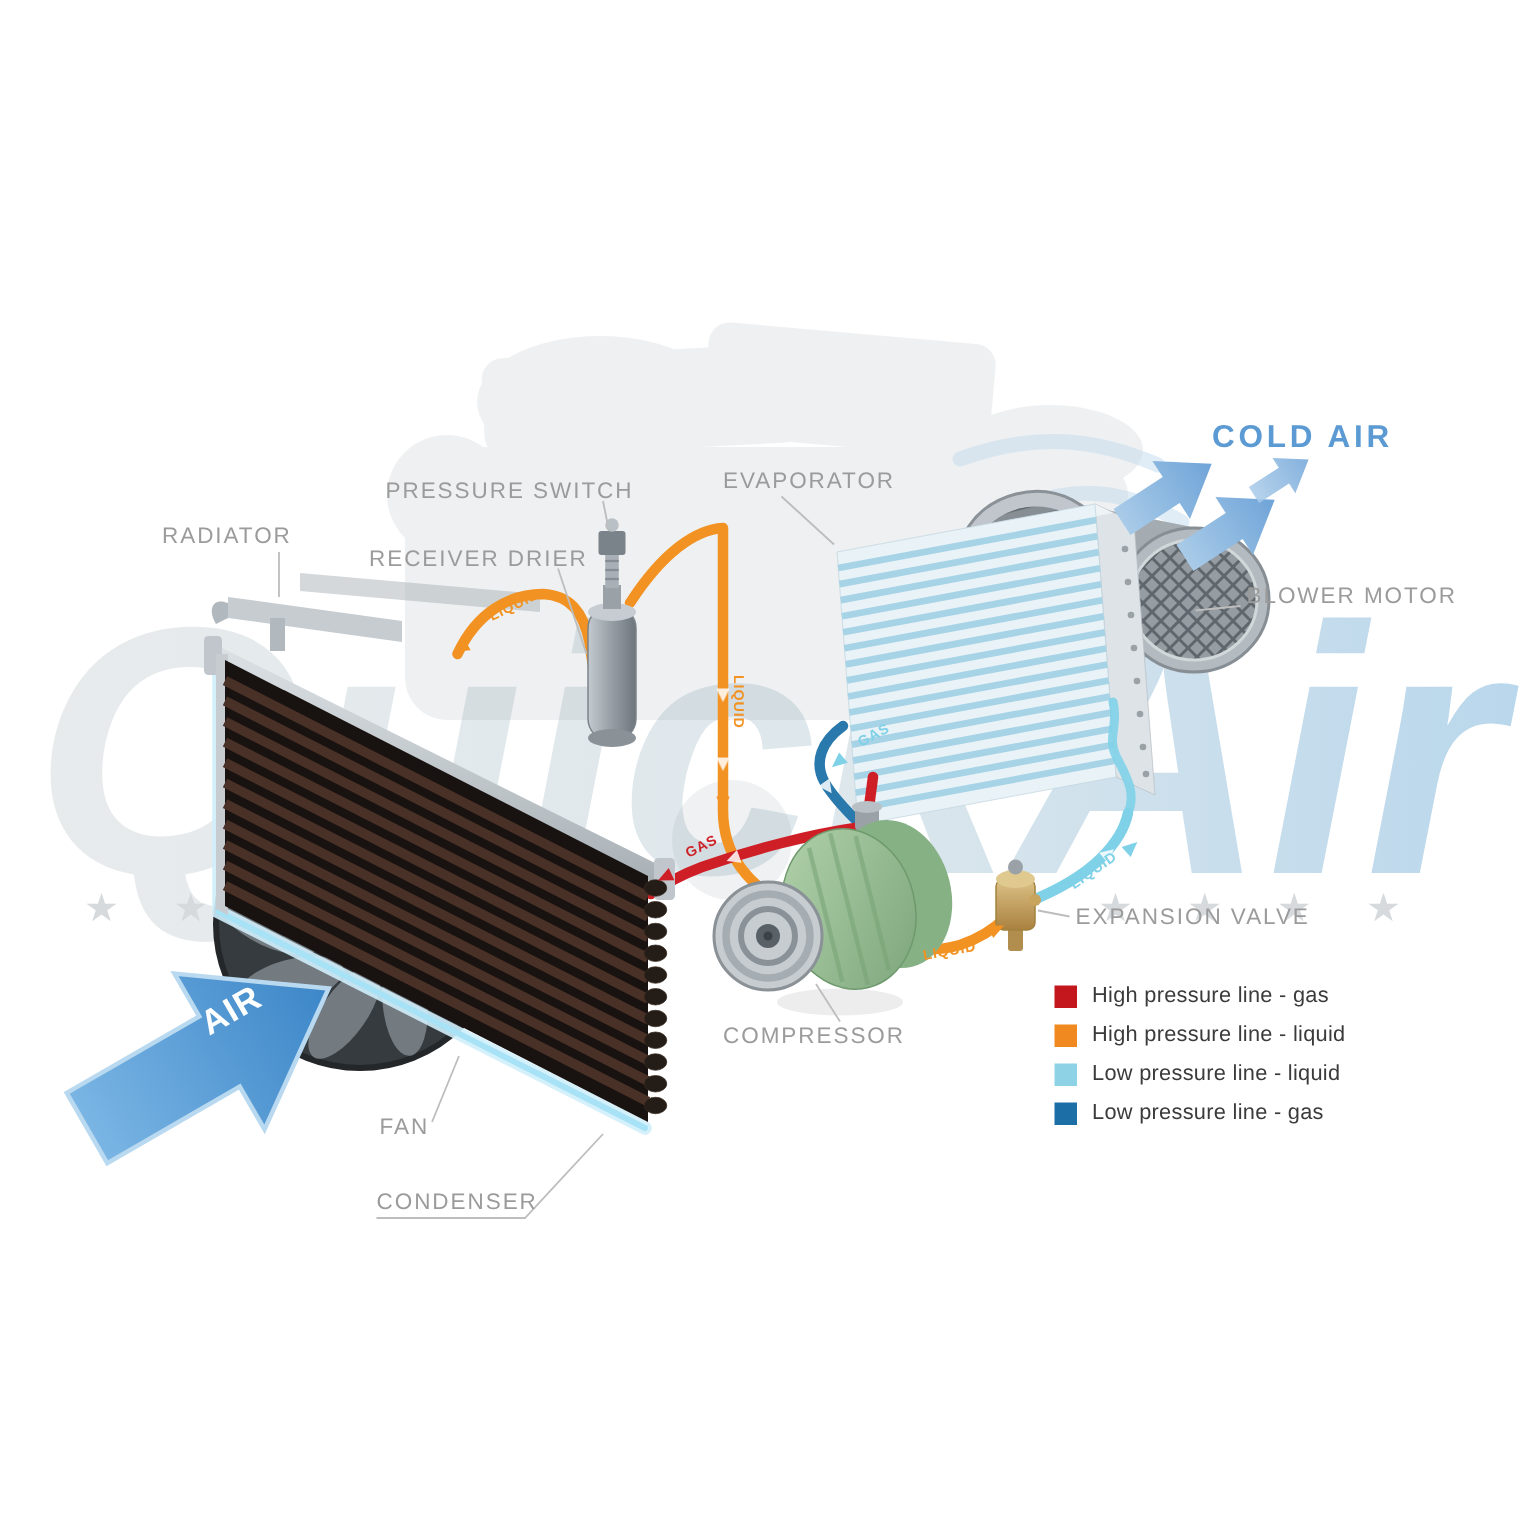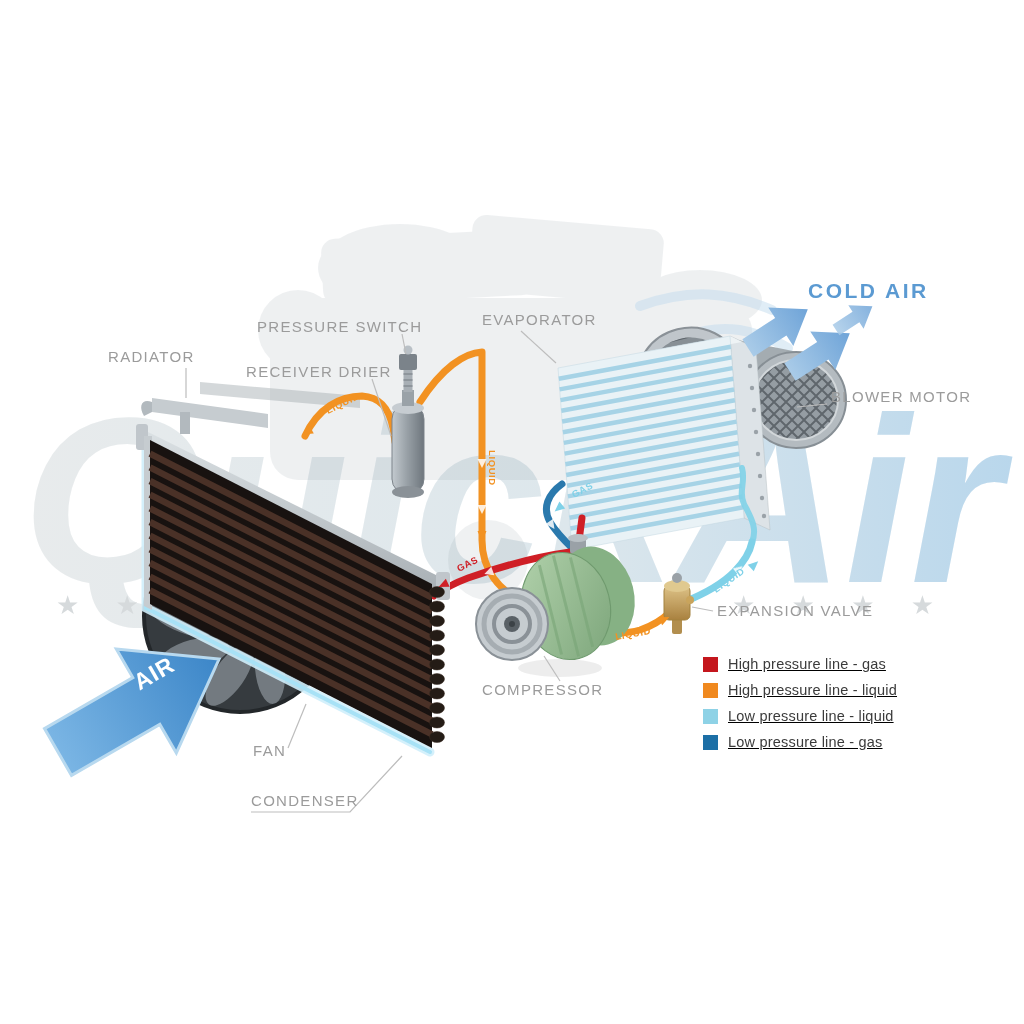--- a/index.html
+++ b/index.html
@@ -15,7 +15,7 @@
   .pipe{fill:none;stroke-width:7;stroke-linecap:round;stroke-linejoin:round;}
   .pipe-thin{fill:none;stroke-width:6;stroke-linecap:round;stroke-linejoin:round;}
   .leader{stroke:#bdbdbd;stroke-width:1.2;fill:none;}
-  .legend{position:absolute;left:703px;top:656px;display:flex;flex-direction:column;gap:10px;text-decoration:underline;}
+  .legend{position:absolute;left:703px;top:656px;display:flex;flex-direction:column;gap:10px;}
   .legend-row{display:flex;align-items:center;}
   .swatch{width:15px;height:15px;margin-right:10px;flex:0 0 15px;}
   .legend-label{font-size:14.5px;color:#3b3b3b;letter-spacing:.2px;}

